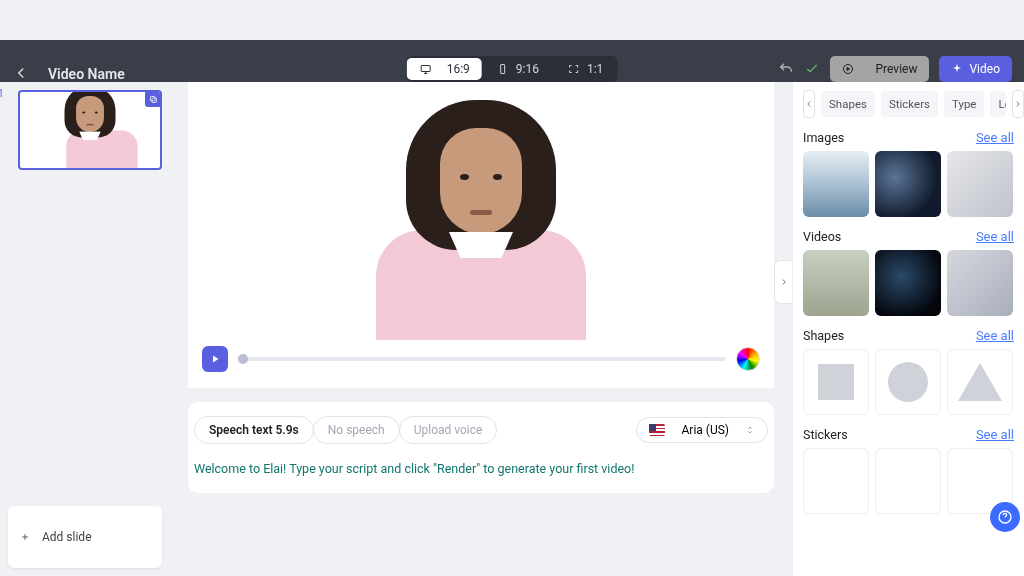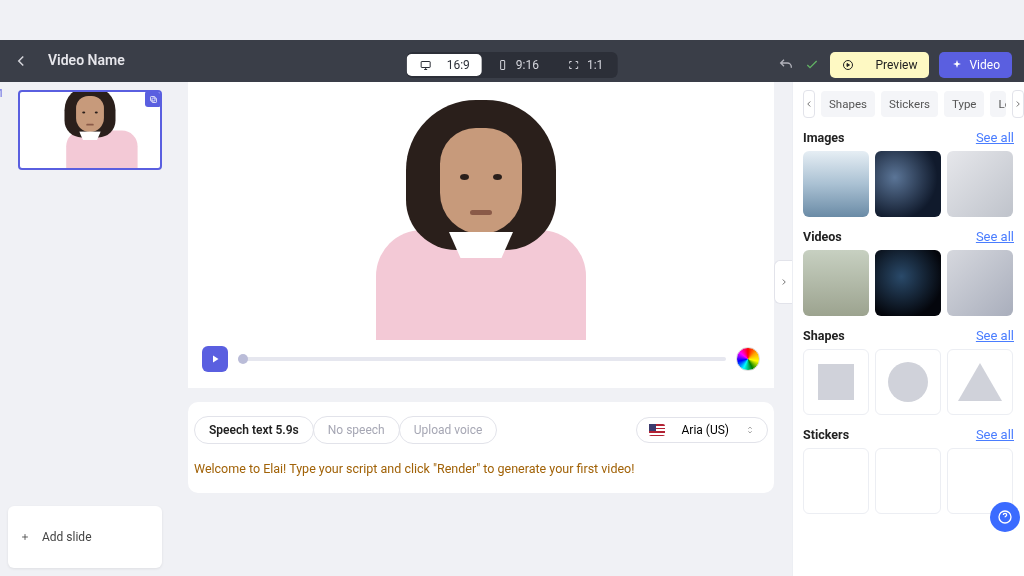--- a/index.html
+++ b/index.html
@@ -6,7 +6,7 @@
 body { width: 1024px; height: 576px; background: #f0f1f5; overflow: hidden; }
 
 
-.topbar { height: 42px; background: #3a3e48; color: #e6e6eb; display: flex; align-items: flex-start; padding: 12px 12px; gap: 18px; margin-top: 40px; }
+.topbar { height: 42px; background: #3a3e48; color: #e6e6eb; display: flex; align-items: flex-end; padding: 0 12px; gap: 18px; margin-top: 40px; }
 .back-arrow { width: 18px; height: 18px; cursor: pointer; opacity: .9; }
 .title { font-size: 14px; font-weight: 600; }
 .ratio-group { display: flex; align-items: center; background: #2c2f38; border-radius: 6px; overflow: hidden; margin-left: auto; margin-right: auto; position: absolute; left: 50%; transform: translateX(-50%); }

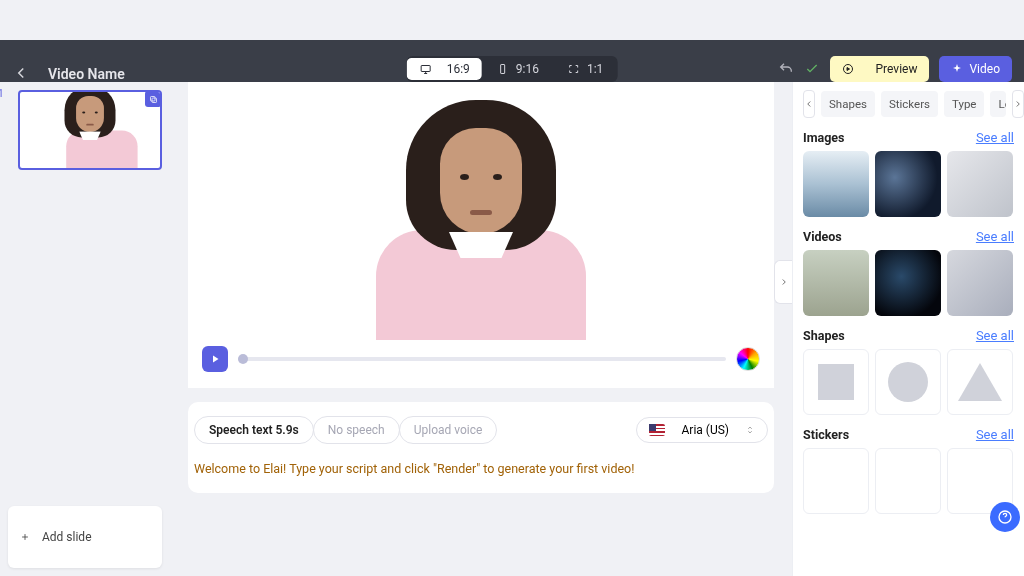--- a/index.html
+++ b/index.html
@@ -15,7 +15,7 @@
 .ratio-ic { width: 14px; height: 12px; }
 .top-actions { margin-left: auto; display: flex; align-items: center; gap: 10px; }
 .undo-ic, .check-ic { width: 16px; height: 16px; opacity: .8; }
-.preview-btn { background: #fef9c3; color: #222; border-radius: 5px; padding: 6px 12px; font-size: 12px; display: flex; align-items: center; gap: 22px; cursor: pointer; }
+.preview-btn { background: #a3a3a3; color: #222; border-radius: 5px; padding: 6px 12px; font-size: 12px; display: flex; align-items: center; gap: 22px; cursor: pointer; }
 .render-btn { background: #5a5fe0; color: #fff; border-radius: 5px; padding: 6px 12px; font-size: 12px; display: flex; align-items: center; gap: 6px; cursor: pointer; }
 
 

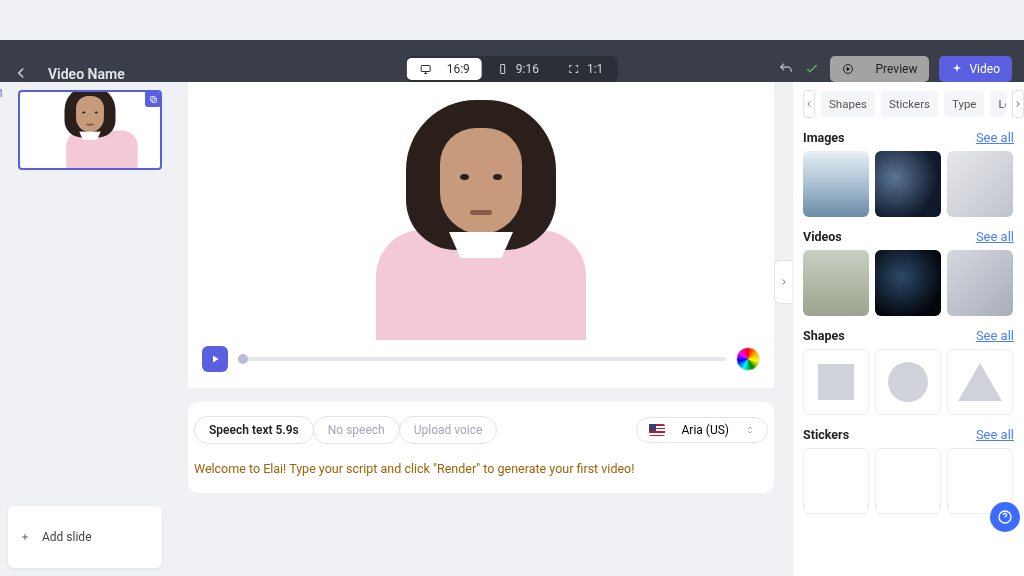--- a/index.html
+++ b/index.html
@@ -54,7 +54,7 @@
 .cat-tab { padding: 6px 8px; font-size: 11.5px; color: #555; background: #f4f5f8; border-radius: 4px; cursor: pointer; }
 .section { margin-top: 12px; }
 .sec-head { display: flex; align-items: center; margin-bottom: 6px; }
-.sec-title { font-size: 12.5px; font-weight: 700; color: #222; }
+.sec-title { font-size: 12.5px; font-weight: 400; color: #222; }
 .see-all { margin-left: auto; font-size: 13px; color: #4a7dff; cursor: pointer; text-decoration: underline; }
 .grid3 { display: flex; gap: 6px; }
 .tile { width: 66px; height: 66px; border-radius: 6px; background: #dfe3ea; overflow: hidden; cursor: pointer; display: flex; align-items: center; justify-content: center; }

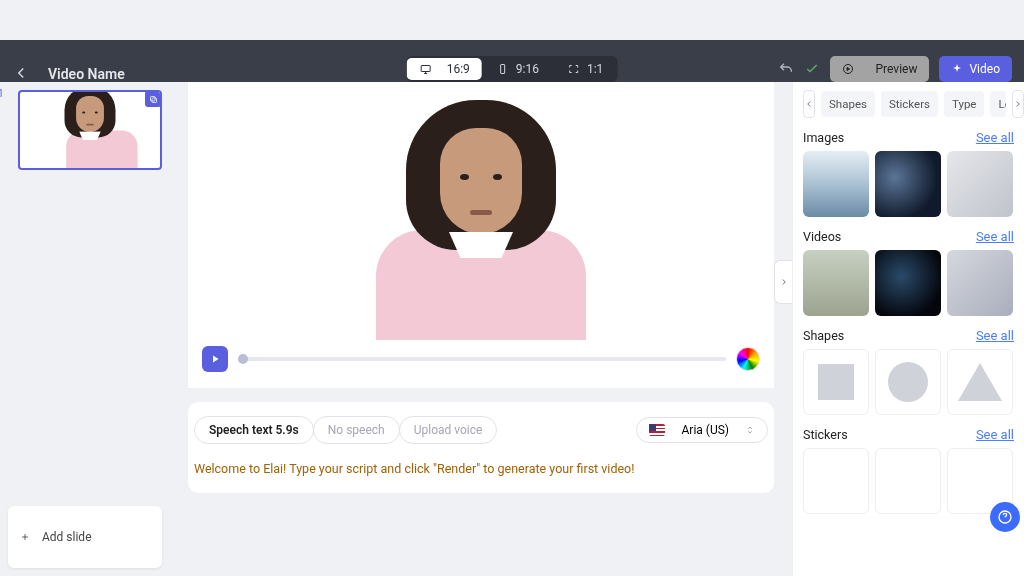--- a/index.html
+++ b/index.html
@@ -45,7 +45,7 @@
 .flag { width: 16px; height: 12px; border-radius: 2px; background: linear-gradient(to bottom, #b22234 0 15%, #fff 15% 30%, #b22234 30% 45%, #fff 45% 60%, #b22234 60% 75%, #fff 75% 90%, #b22234 90% 100%); position: relative; }
 .flag::before { content: ""; position: absolute; top: 0; left: 0; width: 7px; height: 7px; background: #3c3b6e; }
 .updown { width: 10px; height: 14px; }
-.script { margin-top: 16px; font-size: 12.5px; color: #a16207; line-height: 1.5; }
+.script { margin-top: 16px; font-size: 12.5px; color: #0f766e; line-height: 1.5; }
 
 
 .side-col { width: 232px; background: #fff; padding: 8px 10px 0 10px; display: flex; flex-direction: column; overflow: hidden; border-left: 1px solid #eceef3; }

